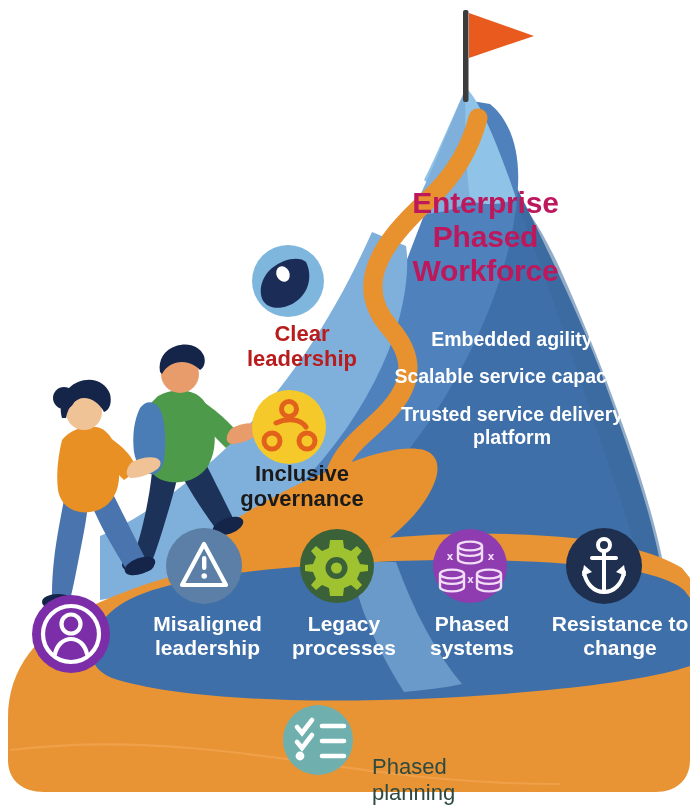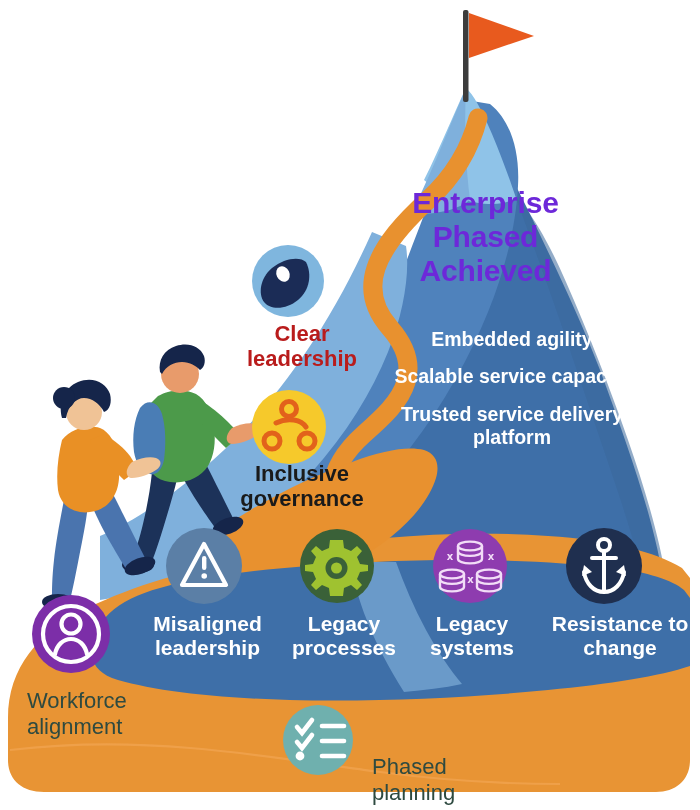--- a/index.html
+++ b/index.html
@@ -22,7 +22,7 @@
   .summit-title {
     left: 368px; top: 186px; width: 235px;
     text-align: center;
-    color: #6d28d9;
+    color: #be185d;
     font-size: 30px;
     font-weight: bold;
     line-height: 1.13;

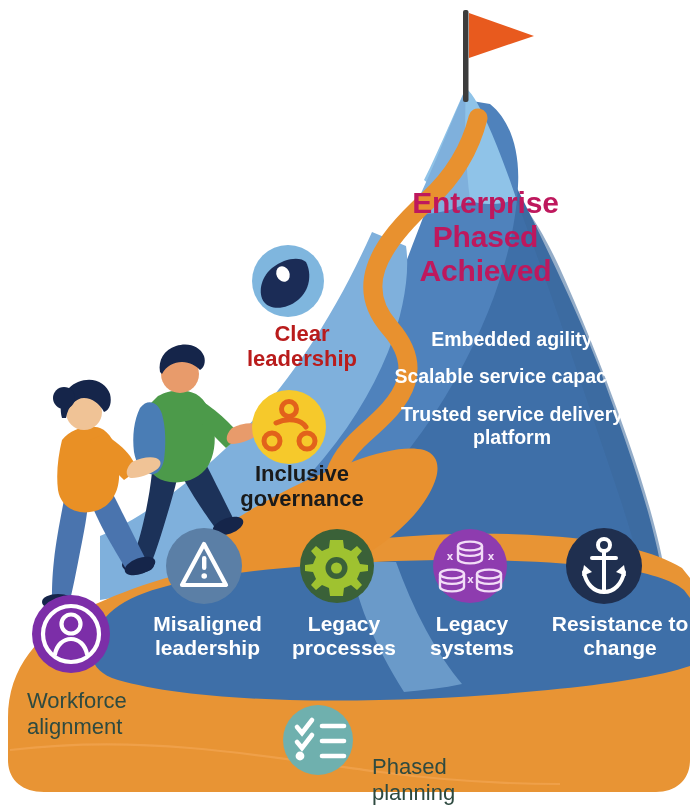--- a/index.html
+++ b/index.html
@@ -376,7 +376,7 @@
   <div class="txt summit-title">
     <div>Enterprise</div>
     <div>Phased</div>
-    <div>Achieved</div>
+    <div>Workforce</div>
   </div>
 
   <div class="txt summit-bullets">

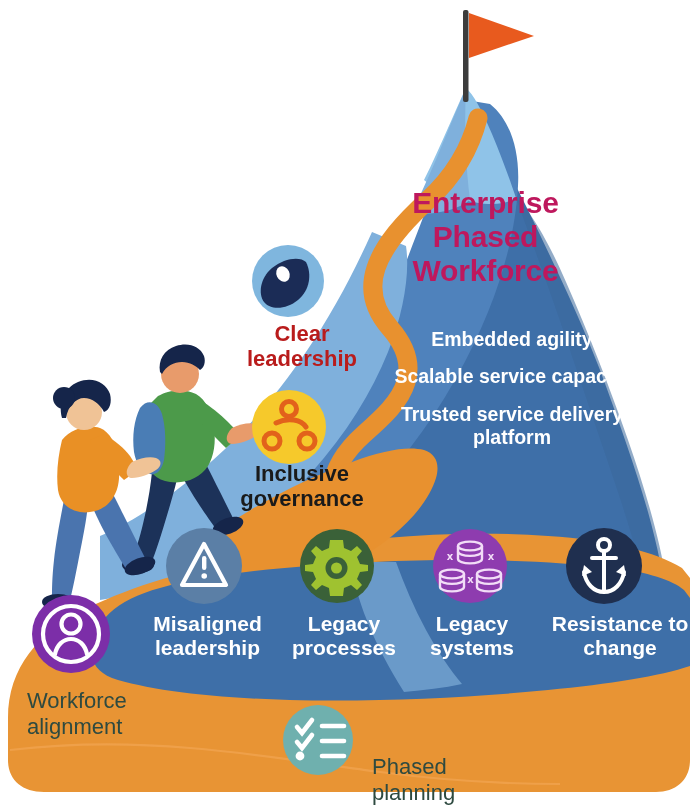--- a/index.html
+++ b/index.html
@@ -391,7 +391,7 @@
 
   <div class="txt barrier-lbl lbl-misaligned">Misaligned leadership</div>
   <div class="txt barrier-lbl lbl-legacy">Legacy processes</div>
-  <div class="txt barrier-lbl lbl-siloed">Legacy systems</div>
+  <div class="txt barrier-lbl lbl-siloed">Phased systems</div>
   <div class="txt barrier-lbl lbl-resistance">Resistance to change</div>
 
   <div class="txt enabler-lbl lbl-workforce">Workforce alignment</div>

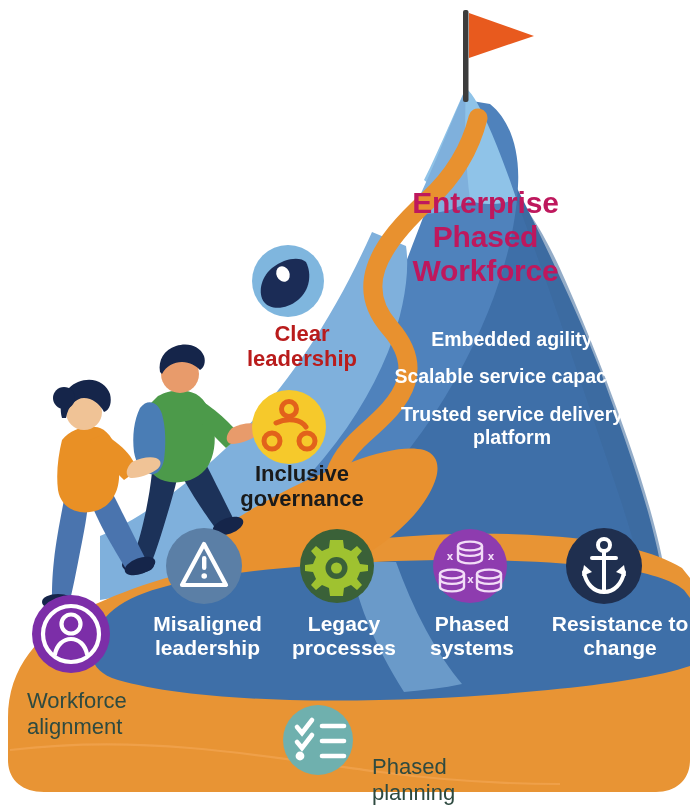--- a/index.html
+++ b/index.html
@@ -394,7 +394,6 @@
   <div class="txt barrier-lbl lbl-siloed">Phased systems</div>
   <div class="txt barrier-lbl lbl-resistance">Resistance to change</div>
 
-  <div class="txt enabler-lbl lbl-workforce">Workforce alignment</div>
   <div class="txt enabler-lbl lbl-phased">Phased planning</div>
 
 </div>

